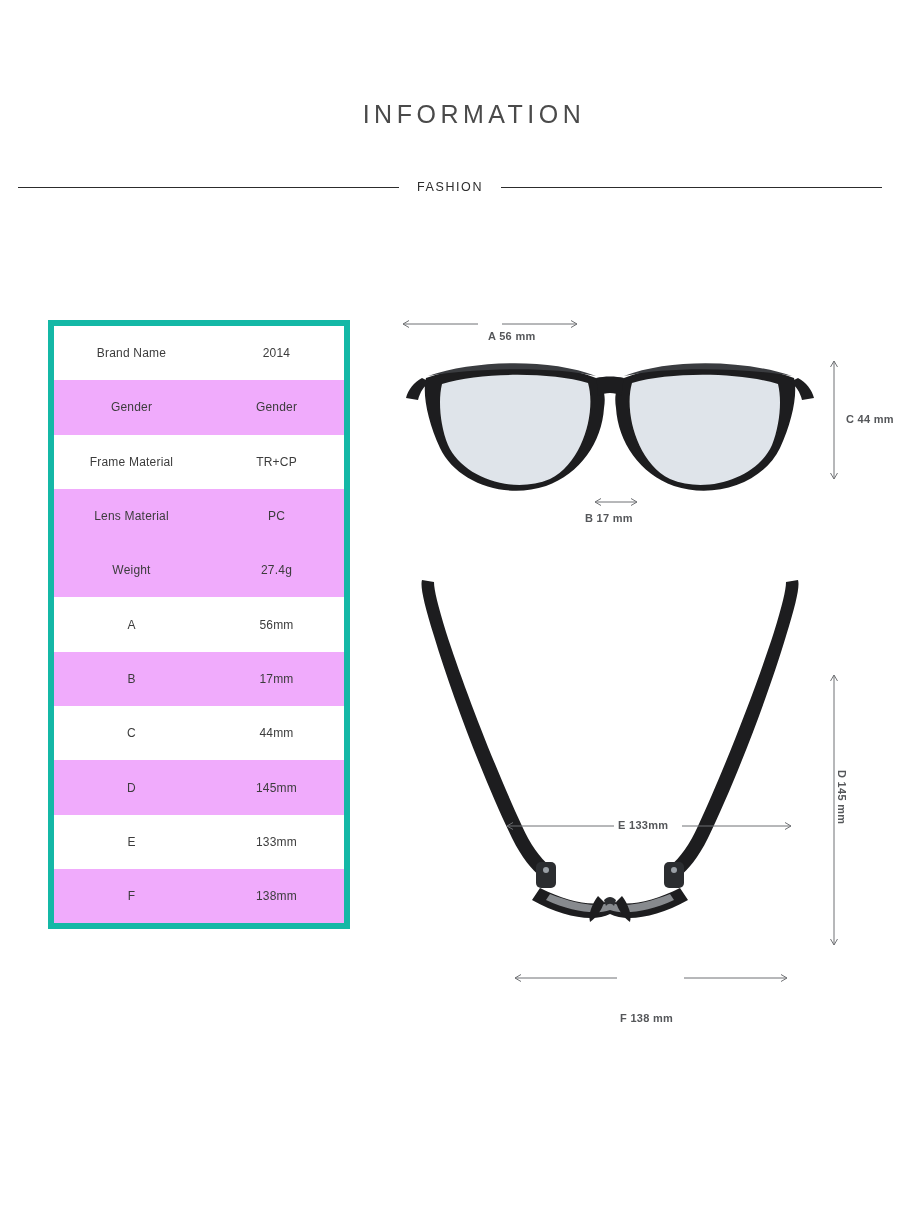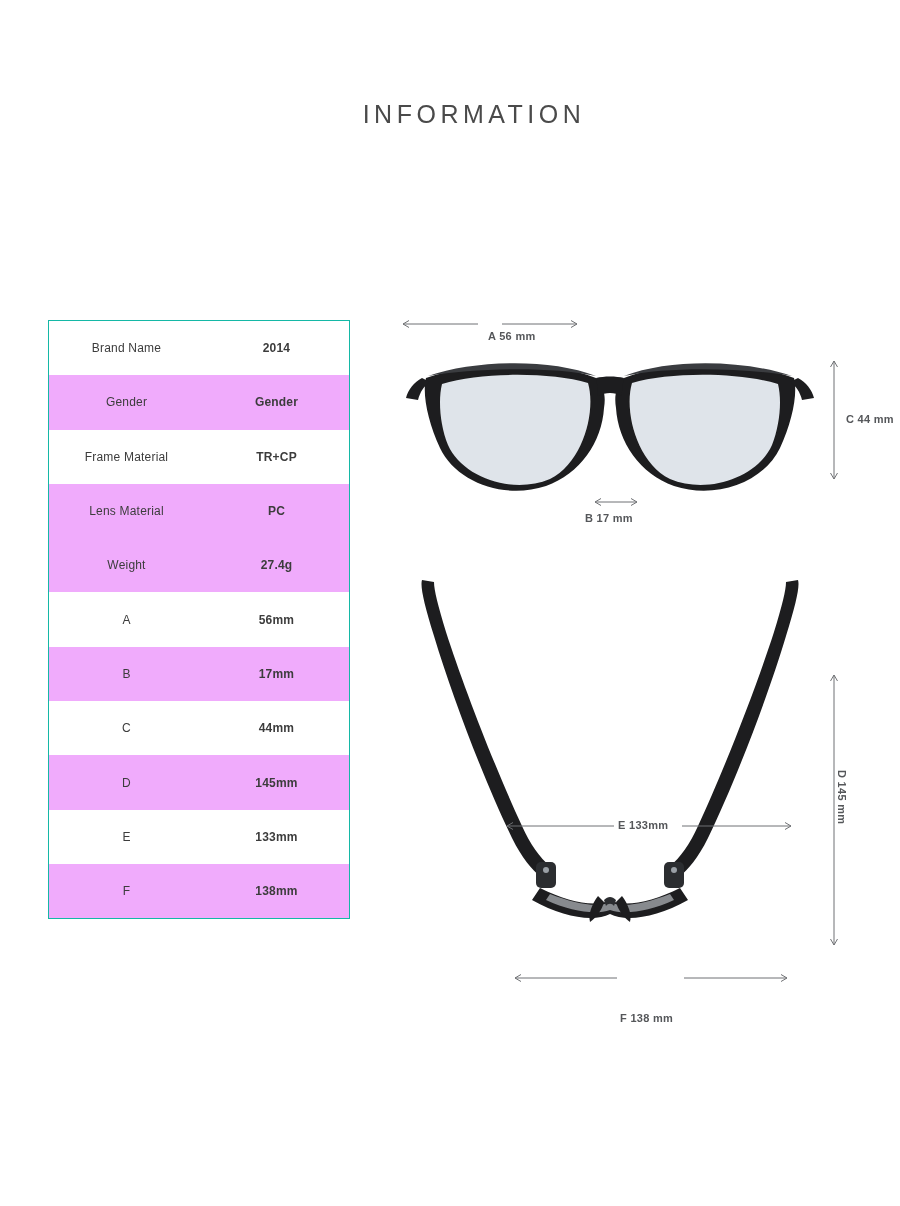--- a/index.html
+++ b/index.html
@@ -134,6 +134,11 @@
     <div class="header-title">INFORMATION</div>
   </div>
 
+  <div class="rule-row">
+    <div class="rule-line"></div>
+    <div class="rule-label">FASHION</div>
+    <div class="rule-line"></div>
+  </div>
 
   <div class="spec-table">
     <div class="spec-row plain">

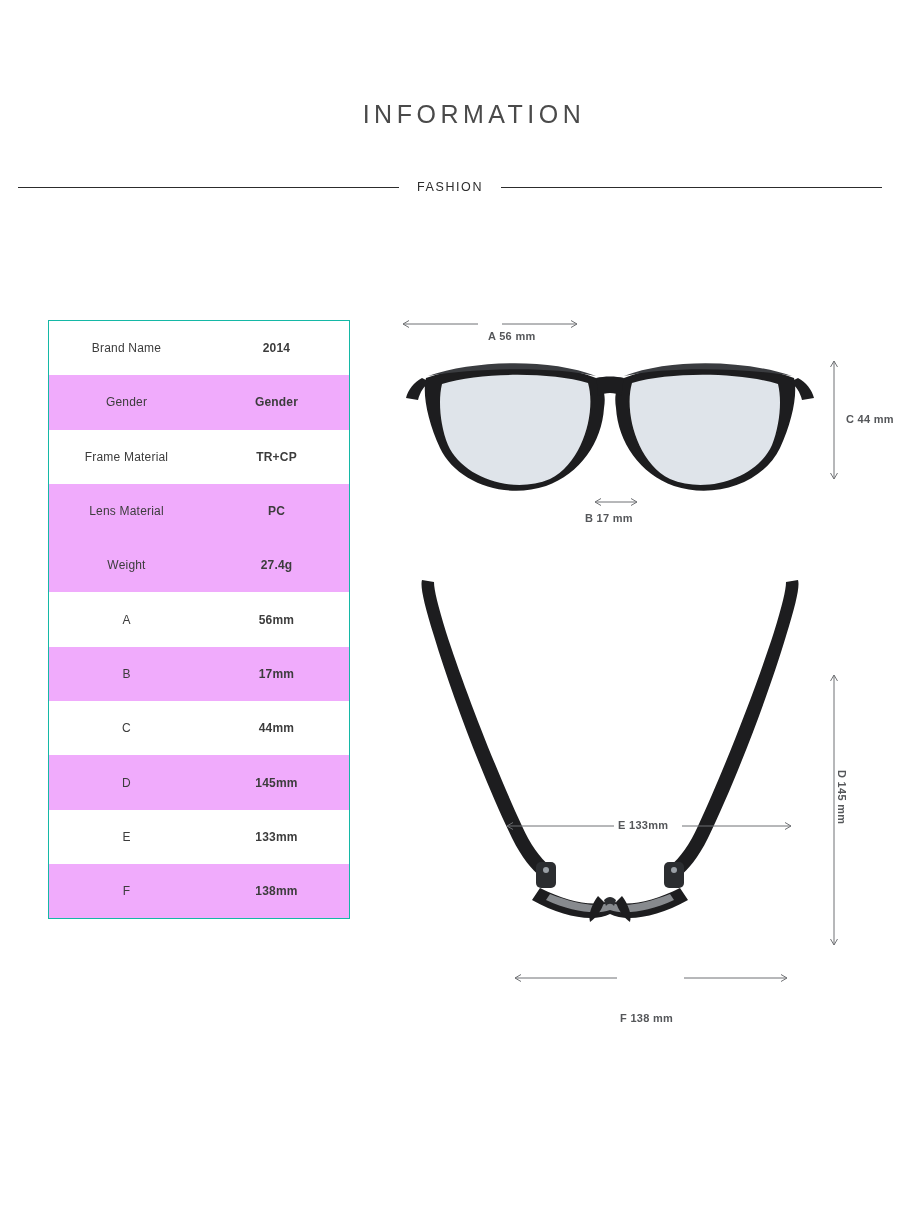--- a/index.html
+++ b/index.html
@@ -67,7 +67,7 @@
     top: 320px;
     left: 48px;
     width: 302px;
-    border: 1px solid #14b8a6;
+    border: 6px solid #14b8a6;
   }
   .spec-row {
     display: flex;

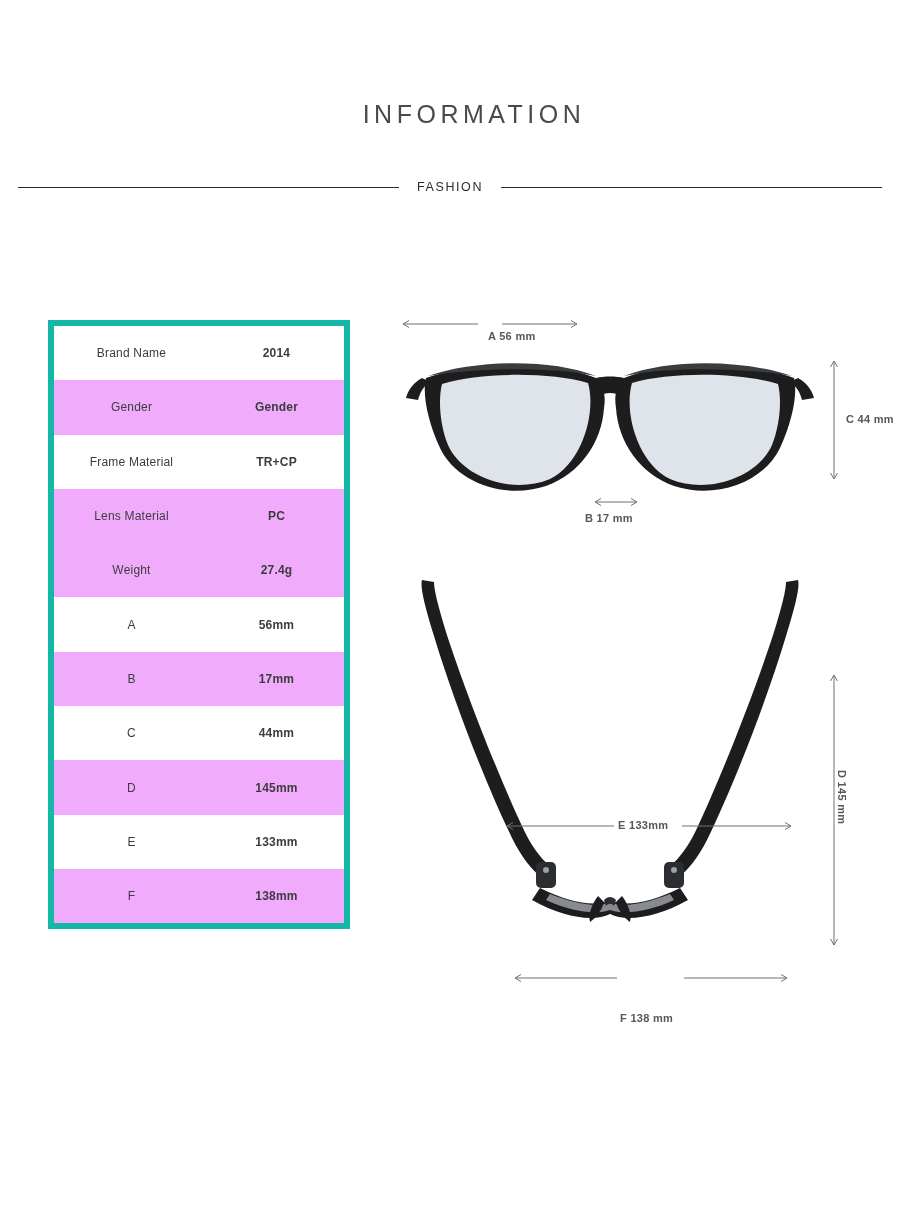--- a/index.html
+++ b/index.html
@@ -89,7 +89,6 @@
     font-size: 12px;
     color: #3c3c3c;
     letter-spacing: .2px;
-    font-weight: bold;
   }
 
   

